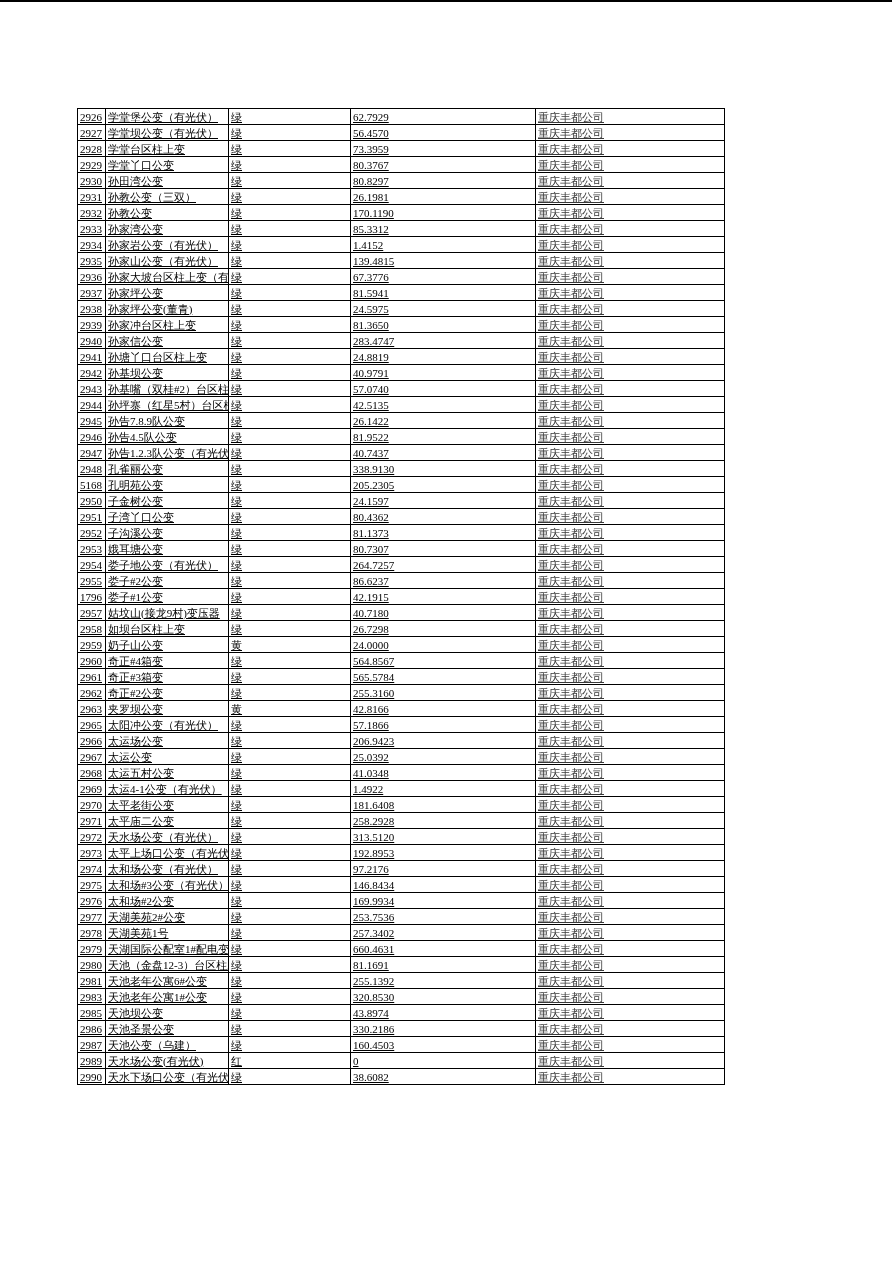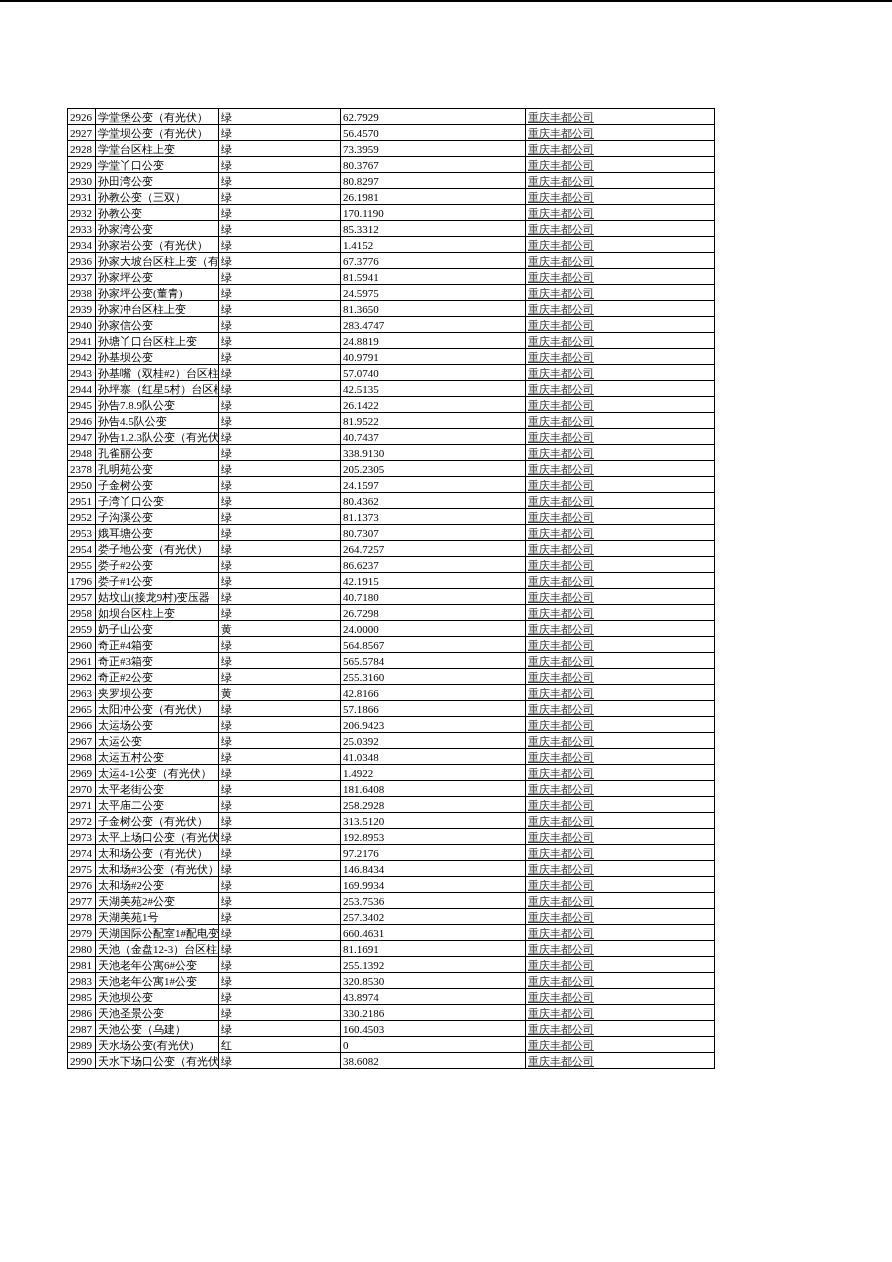--- a/index.html
+++ b/index.html
@@ -17,10 +17,11 @@
 
   table.data-table {
     position: absolute;
-    left: 67px; top: 108px;
+    left: 77px; top: 108px;
     width: 647px;
     border-collapse: collapse;
     table-layout: fixed;
+    text-decoration: underline;
   }
   table.data-table td {
     border: 1px solid #000000;

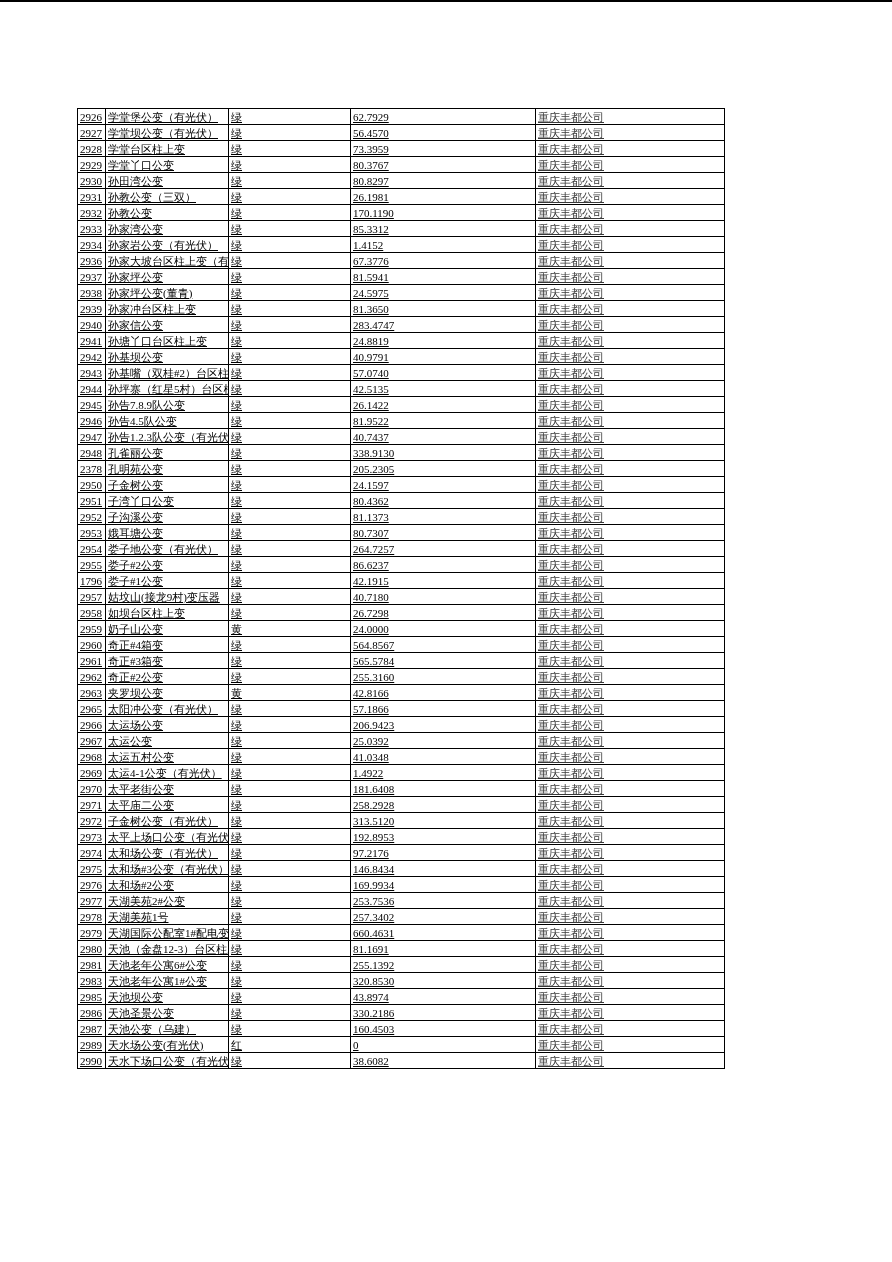--- a/index.html
+++ b/index.html
@@ -124,6 +124,13 @@
         <td class="company-cell"><span class="company-link">重庆丰都公司</span></td>
       </tr>
       <tr>
+        <td class="id-cell">2935</td>
+        <td class="name-cell">孙家山公变（有光伏）</td>
+        <td class="status-cell">绿</td>
+        <td class="value-cell">139.4815</td>
+        <td class="company-cell"><span class="company-link">重庆丰都公司</span></td>
+      </tr>
+      <tr>
         <td class="id-cell">2936</td>
         <td class="name-cell">孙家大坡台区柱上变（有光伏</td>
         <td class="status-cell">绿</td>

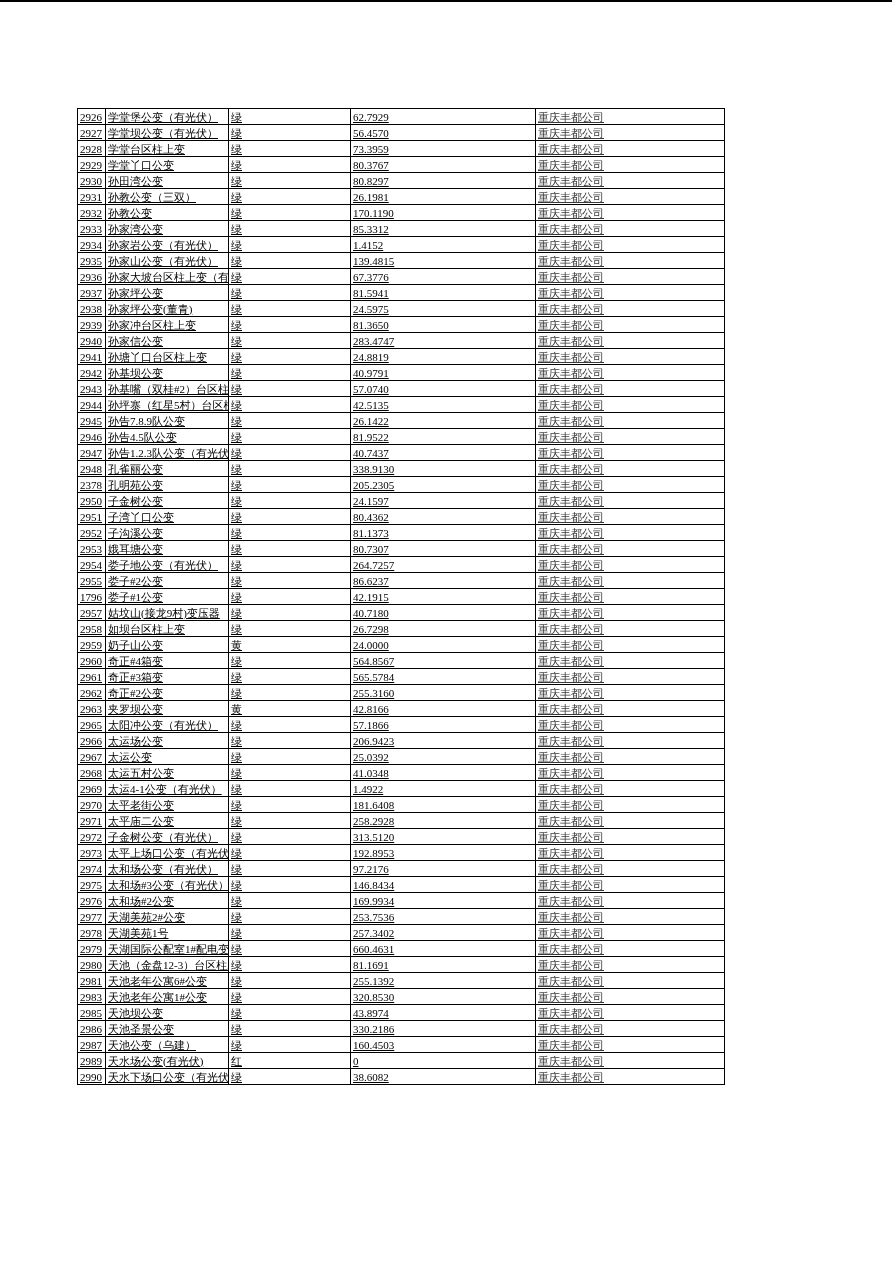--- a/index.html
+++ b/index.html
@@ -222,7 +222,7 @@
         <td class="company-cell"><span class="company-link">重庆丰都公司</span></td>
       </tr>
       <tr>
-        <td class="id-cell">2378</td>
+        <td class="id-cell">5168</td>
         <td class="name-cell">孔明苑公变</td>
         <td class="status-cell">绿</td>
         <td class="value-cell">205.2305</td>

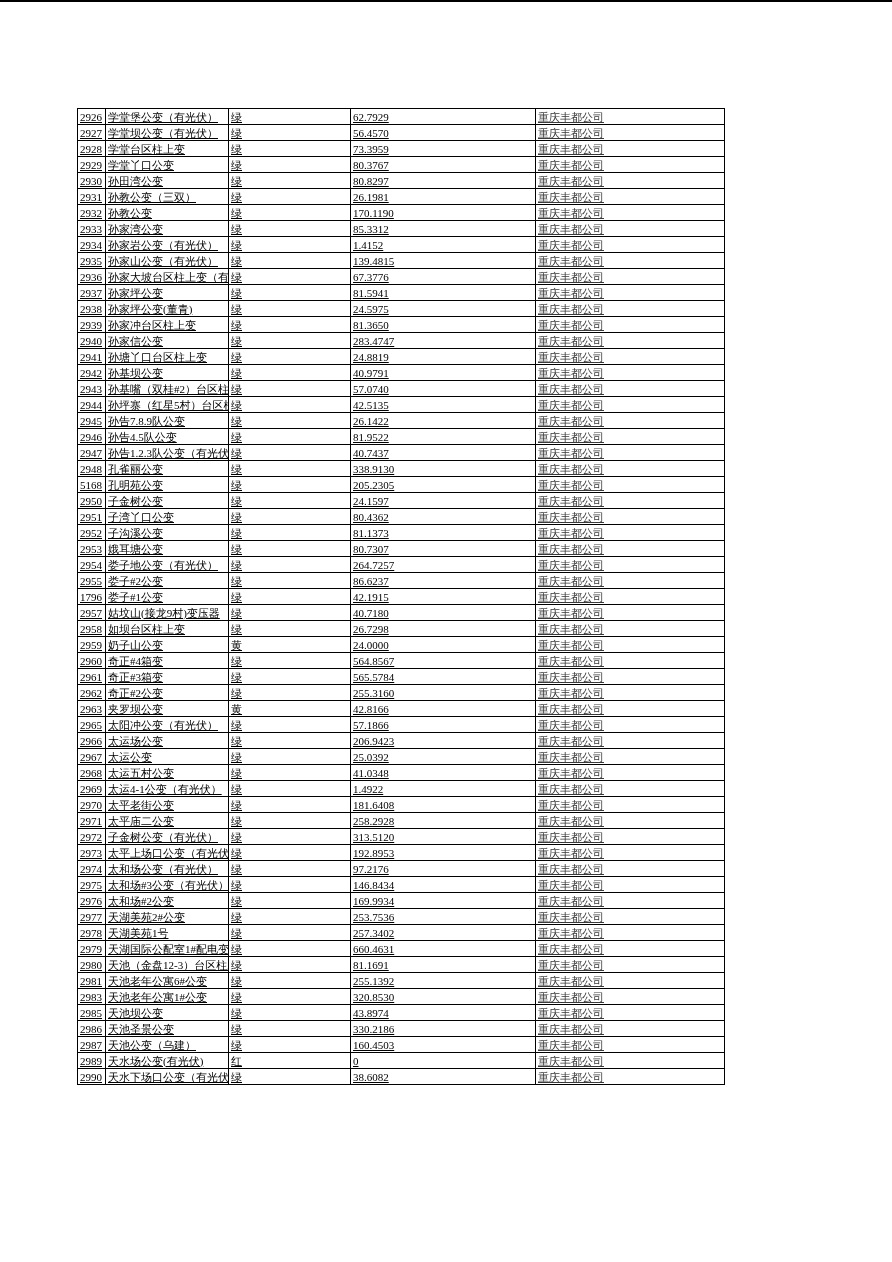--- a/index.html
+++ b/index.html
@@ -377,7 +377,7 @@
       </tr>
       <tr>
         <td class="id-cell">2972</td>
-        <td class="name-cell">子金树公变（有光伏）</td>
+        <td class="name-cell">天水场公变（有光伏）</td>
         <td class="status-cell">绿</td>
         <td class="value-cell">313.5120</td>
         <td class="company-cell"><span class="company-link">重庆丰都公司</span></td>

